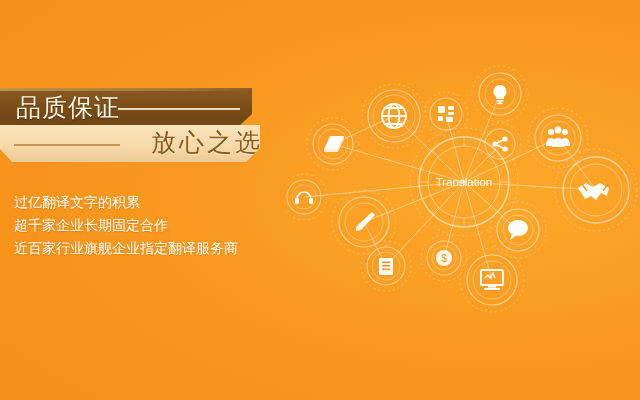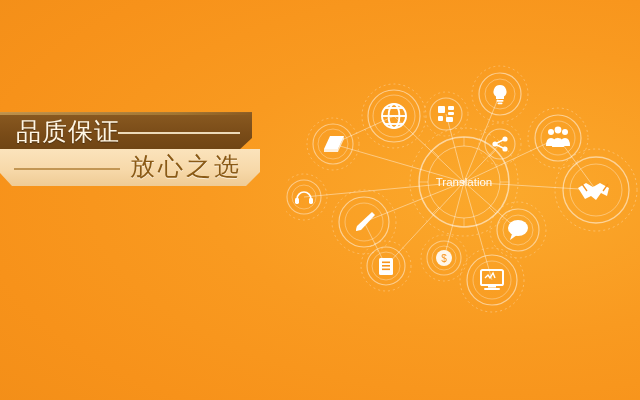--- a/index.html
+++ b/index.html
@@ -18,7 +18,7 @@
   #network svg{display:block;width:100%;height:100%;}
 
   
-  #banner{position:absolute;left:0px;top:112px;width:268px;height:78px;}
+  #banner{position:absolute;left:0px;top:88px;width:268px;height:78px;}
   .bar{position:absolute;left:0;}
   .bar-top{
     top:0;width:252px;height:39px;

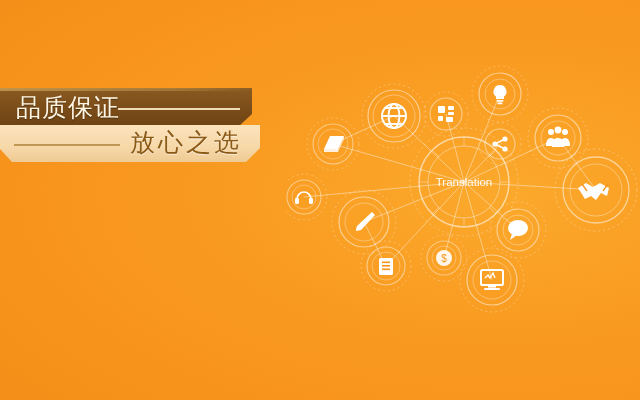--- a/index.html
+++ b/index.html
@@ -37,6 +37,7 @@
     background:linear-gradient(180deg,#FBE3BC 0%,#F7D9AA 55%,#EFCB95 100%);
     -webkit-clip-path:polygon(0 0,260px 0,260px 23px,246px 37px,12px 37px,0 24px);
     clip-path:polygon(0 0,260px 0,260px 23px,246px 37px,12px 37px,0 24px);
+    padding-left:21px;
   }
   .bar-top-txt{
     position:absolute;left:16px;top:5px;

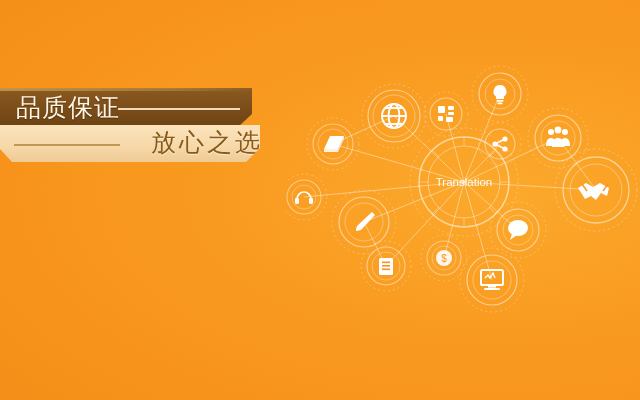--- a/index.html
+++ b/index.html
@@ -286,6 +286,11 @@
     </div>
   </div>
 
+  <div id="bullets">
+    <div class="bl">过亿翻译文字的积累</div>
+    <div class="bl">超千家企业长期固定合作</div>
+    <div class="bl">近百家行业旗舰企业指定翻译服务商</div>
+  </div>
 
 </div>
 

